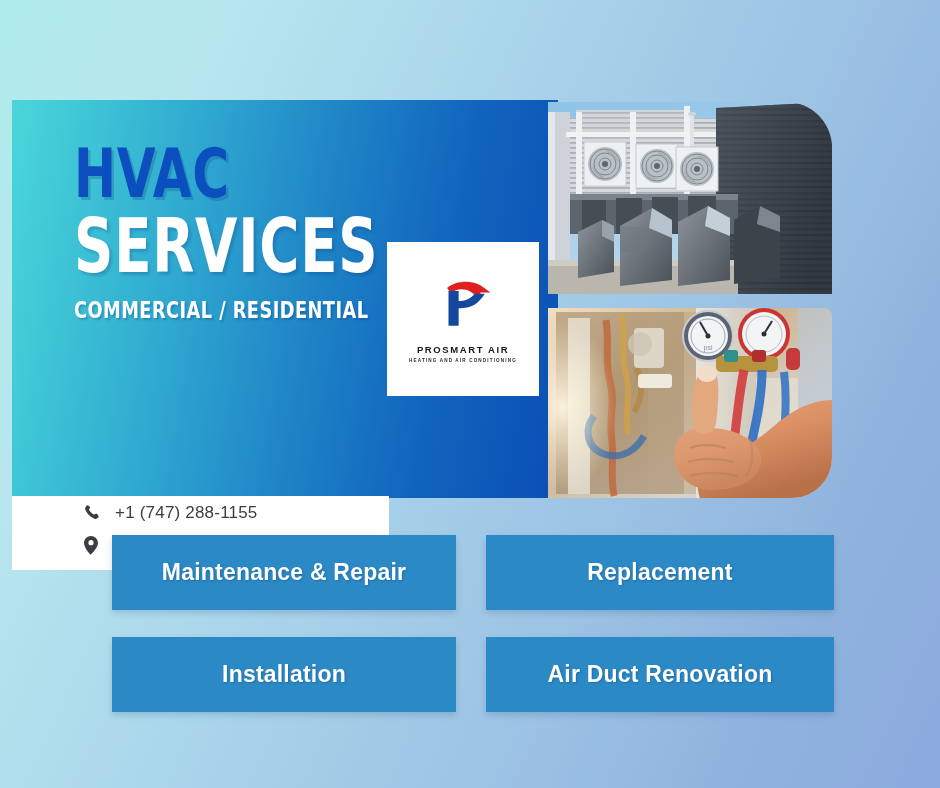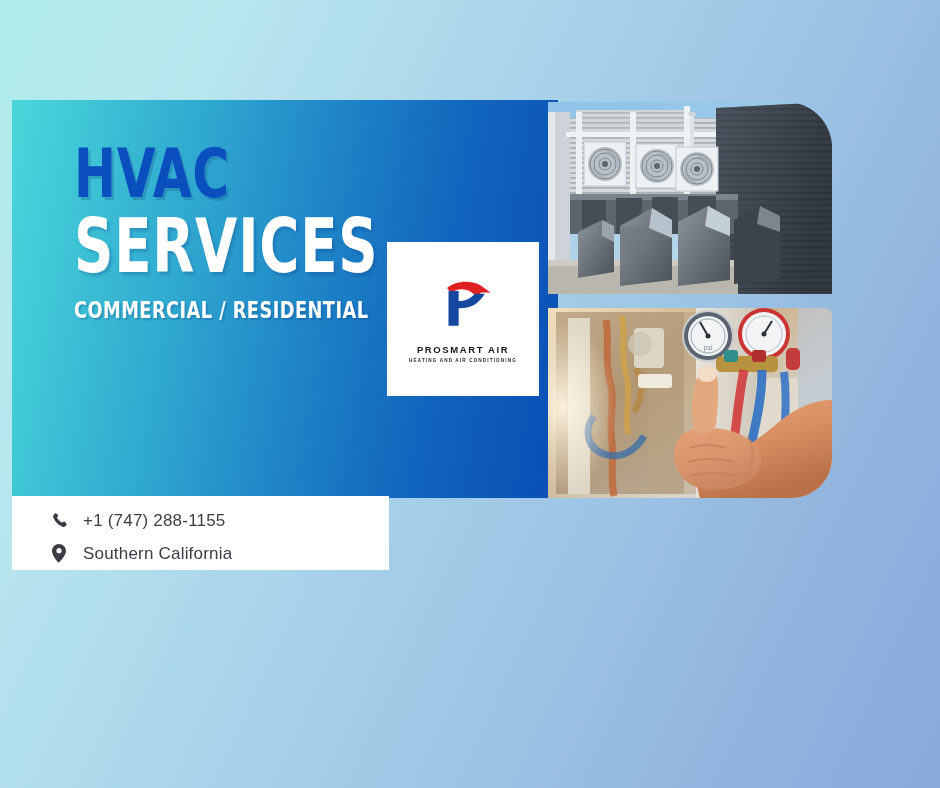--- a/index.html
+++ b/index.html
@@ -125,8 +125,8 @@
     background: #ffffff;
     display: flex;
     flex-direction: column;
-    justify-content: flex-end;
-    padding-left: 36px;
+    justify-content: flex-start;
+    padding-left: 68px;
     box-sizing: border-box;
   }
   .contact-row {

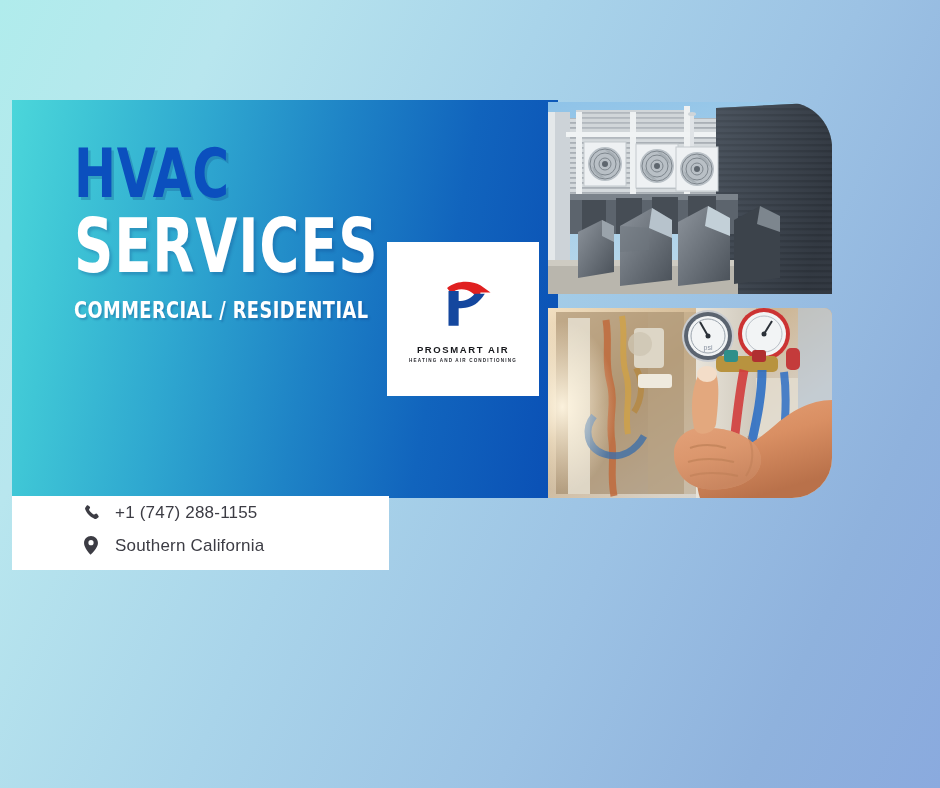--- a/index.html
+++ b/index.html
@@ -463,6 +463,12 @@
     </svg>
   </div>
 
+  <div class="services">
+    <div class="svc-btn">Maintenance &amp; Repair</div>
+    <div class="svc-btn">Replacement</div>
+    <div class="svc-btn">Installation</div>
+    <div class="svc-btn">Air Duct Renovation</div>
+  </div>
 
 </div>
 

